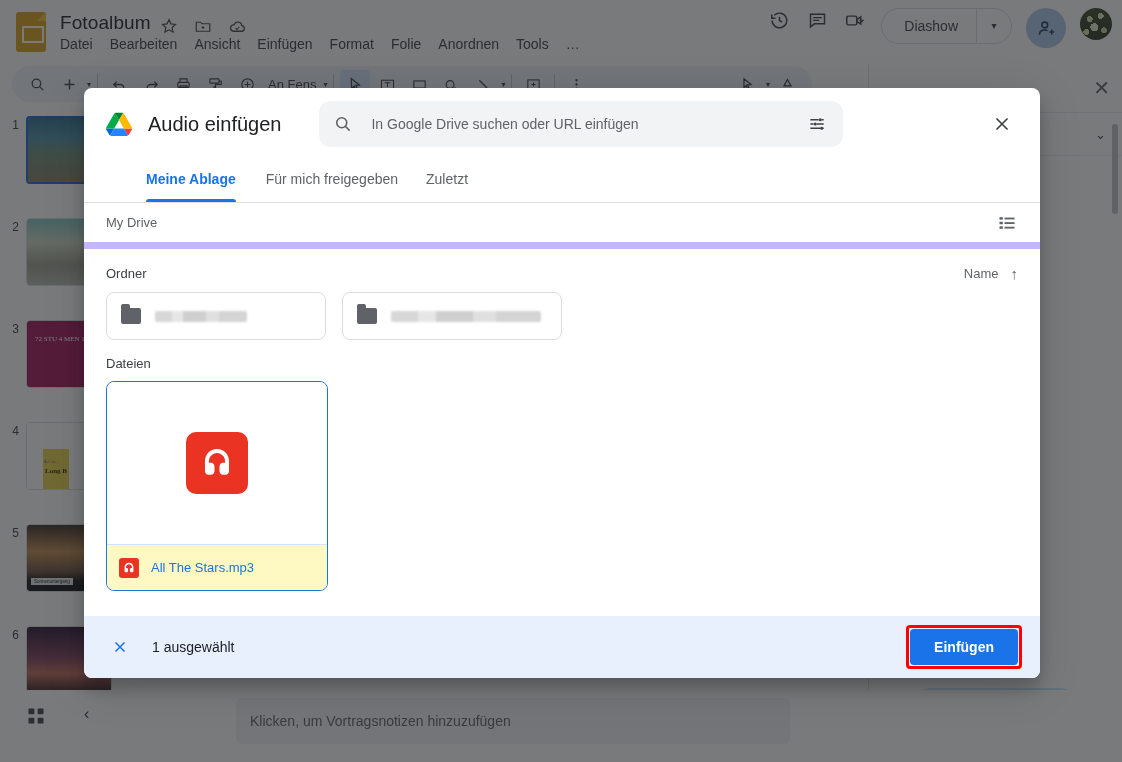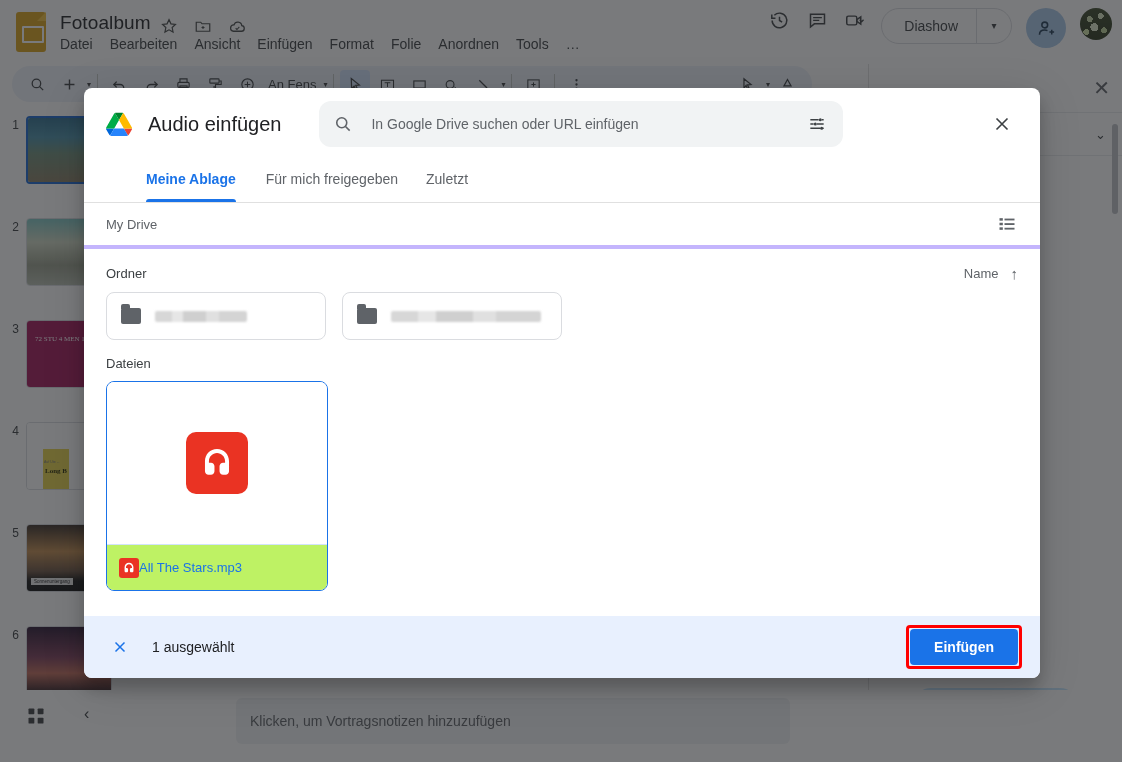--- a/index.html
+++ b/index.html
@@ -193,7 +193,7 @@
 
   .m-breadcrumbbar {
     height: 46px; display: flex; align-items: center; justify-content: space-between;
-    padding: 0 16px 0 22px; border-bottom: 4px solid #c4b5fd;
+    padding: 0 16px 0 22px; border-bottom: 7px solid #c4b5fd;
   }
   .m-breadcrumb { font-size: 13px; color: #5f6368; }
   .listview-btn { width: 34px; height: 34px; display:flex; align-items:center; justify-content:center; color:#5f6368; }

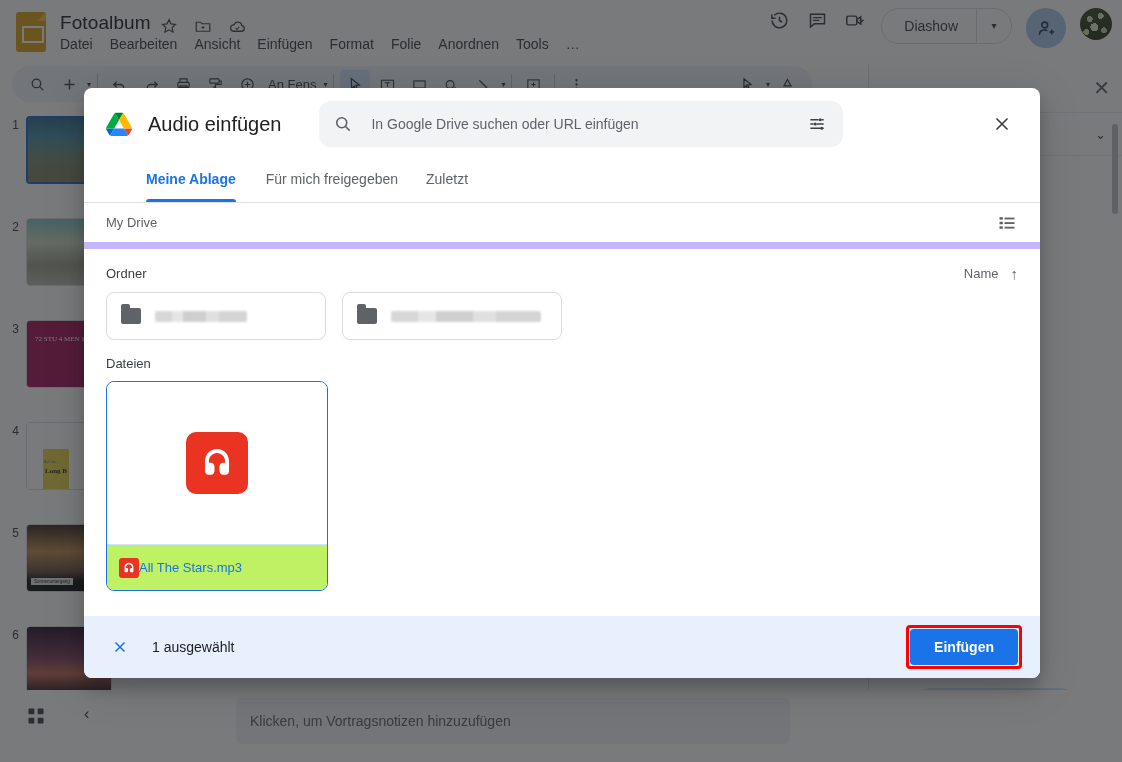--- a/index.html
+++ b/index.html
@@ -226,7 +226,7 @@
     display: flex; align-items: center; justify-content: center;
   }
   .file-foot {
-    height: 46px; background: #bef264; display: flex; align-items: center; padding: 0 12px;
+    height: 46px; background: #fef9c3; display: flex; align-items: center; gap: 12px; padding: 0 12px;
     border-top: 1px solid #d2e3fc;
   }
   .mini-tile {

